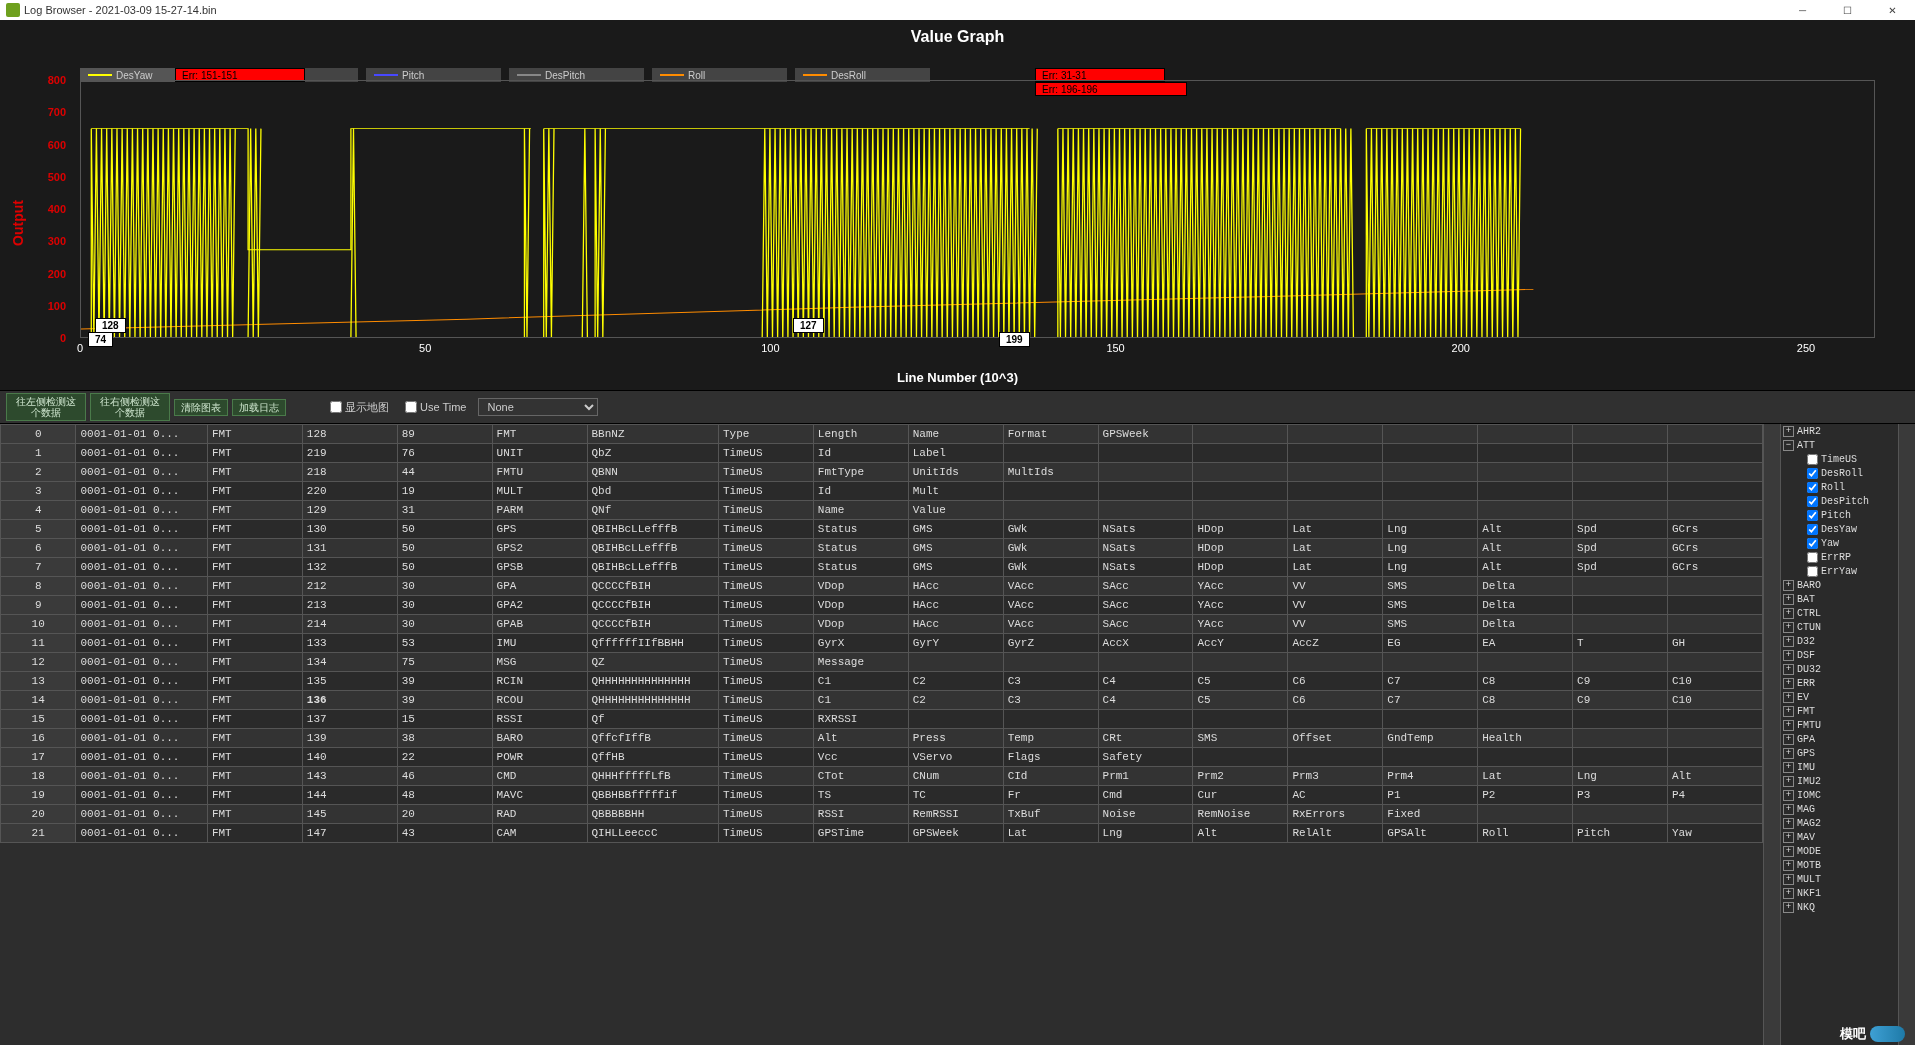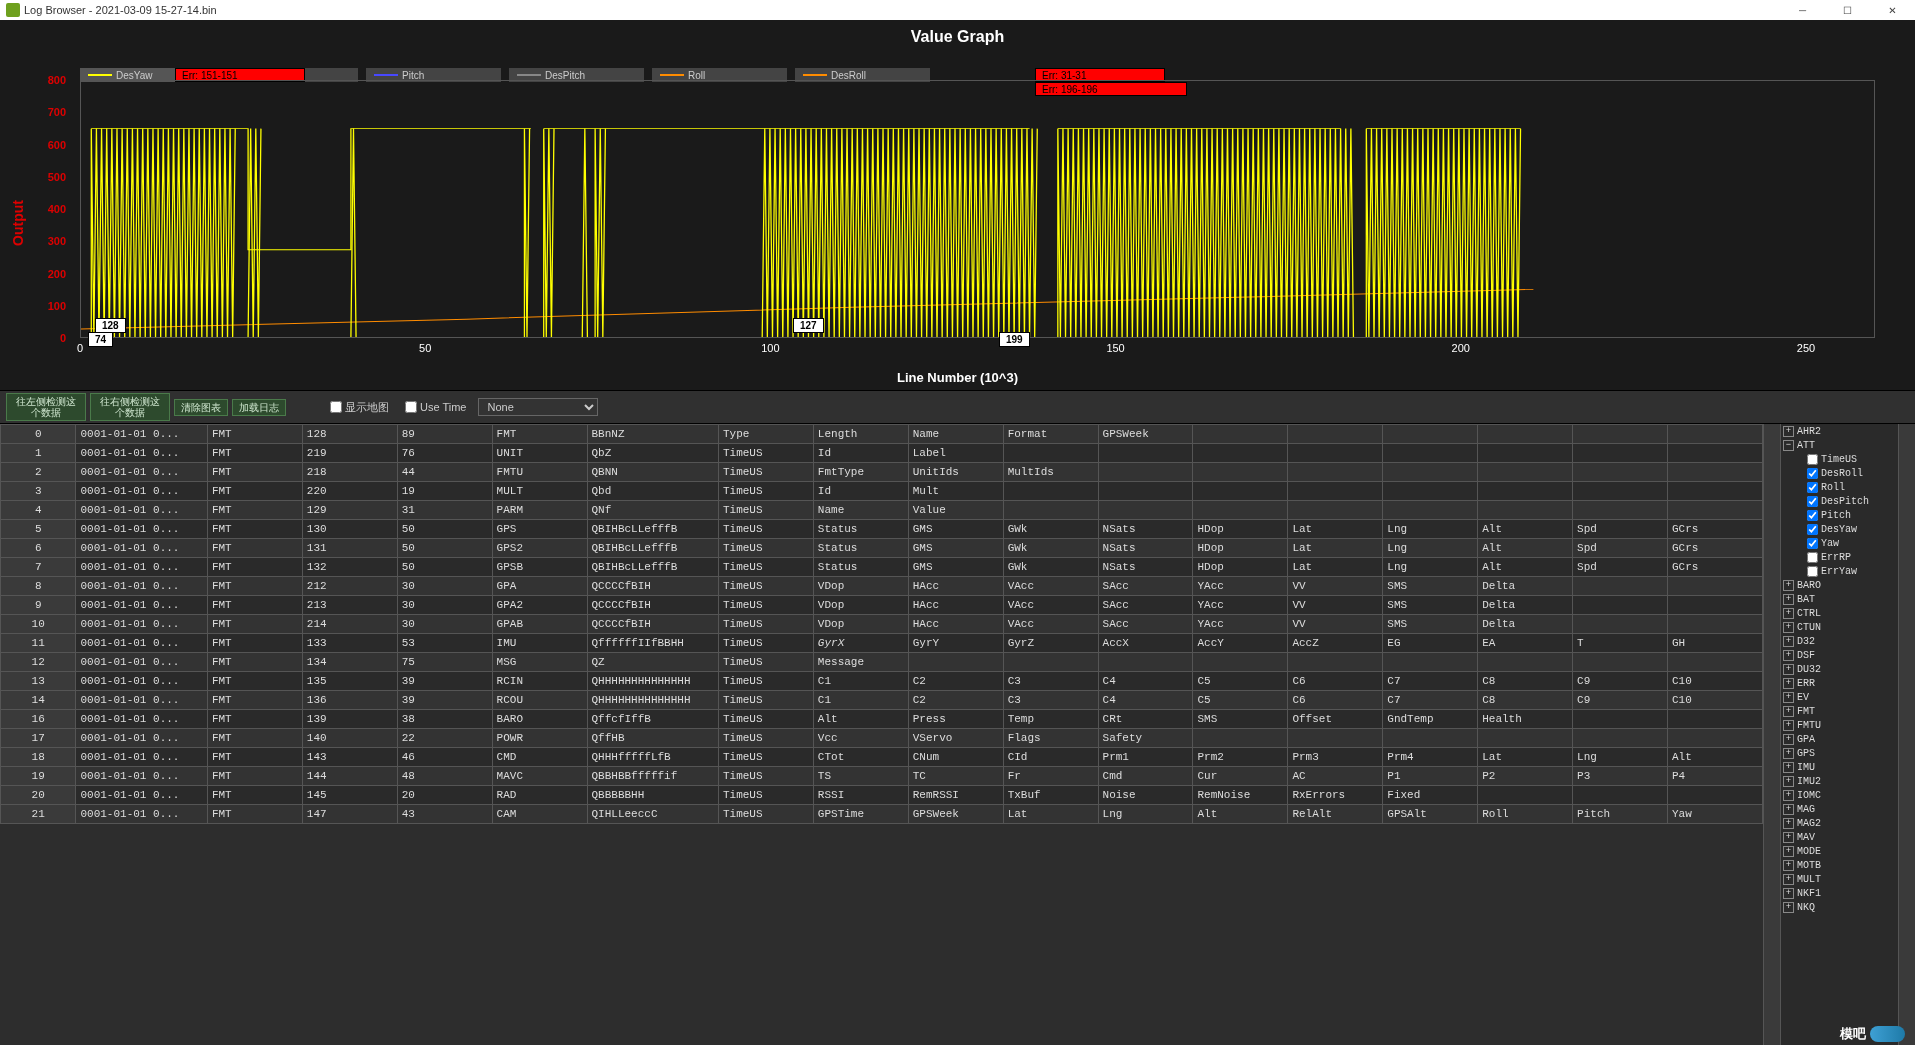--- a/index.html
+++ b/index.html
@@ -400,7 +400,7 @@
             <td style="width: 78px;">IMU</td>
             <td style="width: 78px;">QffffffIIfBBHH</td>
             <td style="width: 78px;">TimeUS</td>
-            <td style="width: 78px; font-style: italic;">GyrX</td>
+            <td style="width: 78px;">GyrX</td>
             <td style="width: 78px;">GyrY</td>
             <td style="width: 78px;">GyrZ</td>
             <td style="width: 78px;">AccX</td>

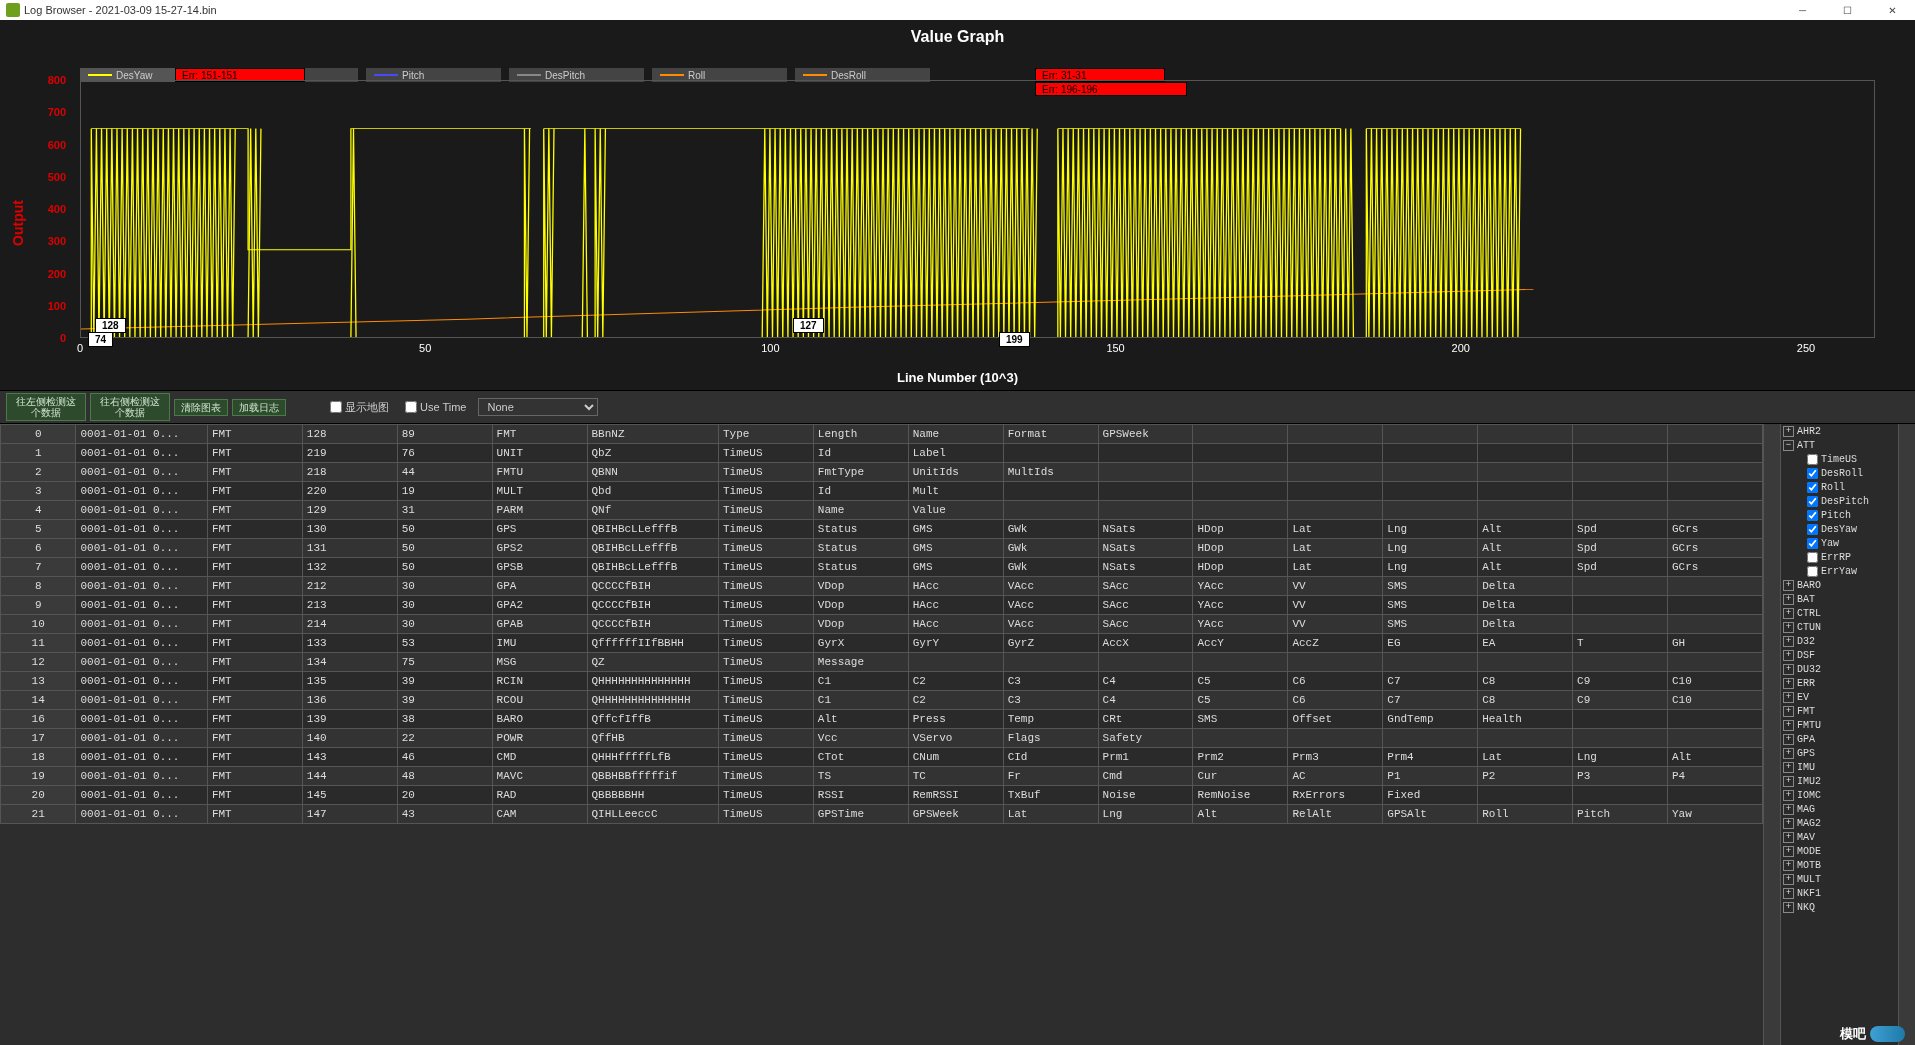--- a/index.html
+++ b/index.html
@@ -455,7 +455,7 @@
             <td>14</td>
             <td style="width: 78px;">0001-01-01 0...</td>
             <td style="width: 78px;">FMT</td>
-            <td style="width: 78px;">136</td>
+            <td style="width: 78px; font-weight: bold;">136</td>
             <td style="width: 78px;">39</td>
             <td style="width: 78px;">RCOU</td>
             <td style="width: 78px;">QHHHHHHHHHHHHHH</td>

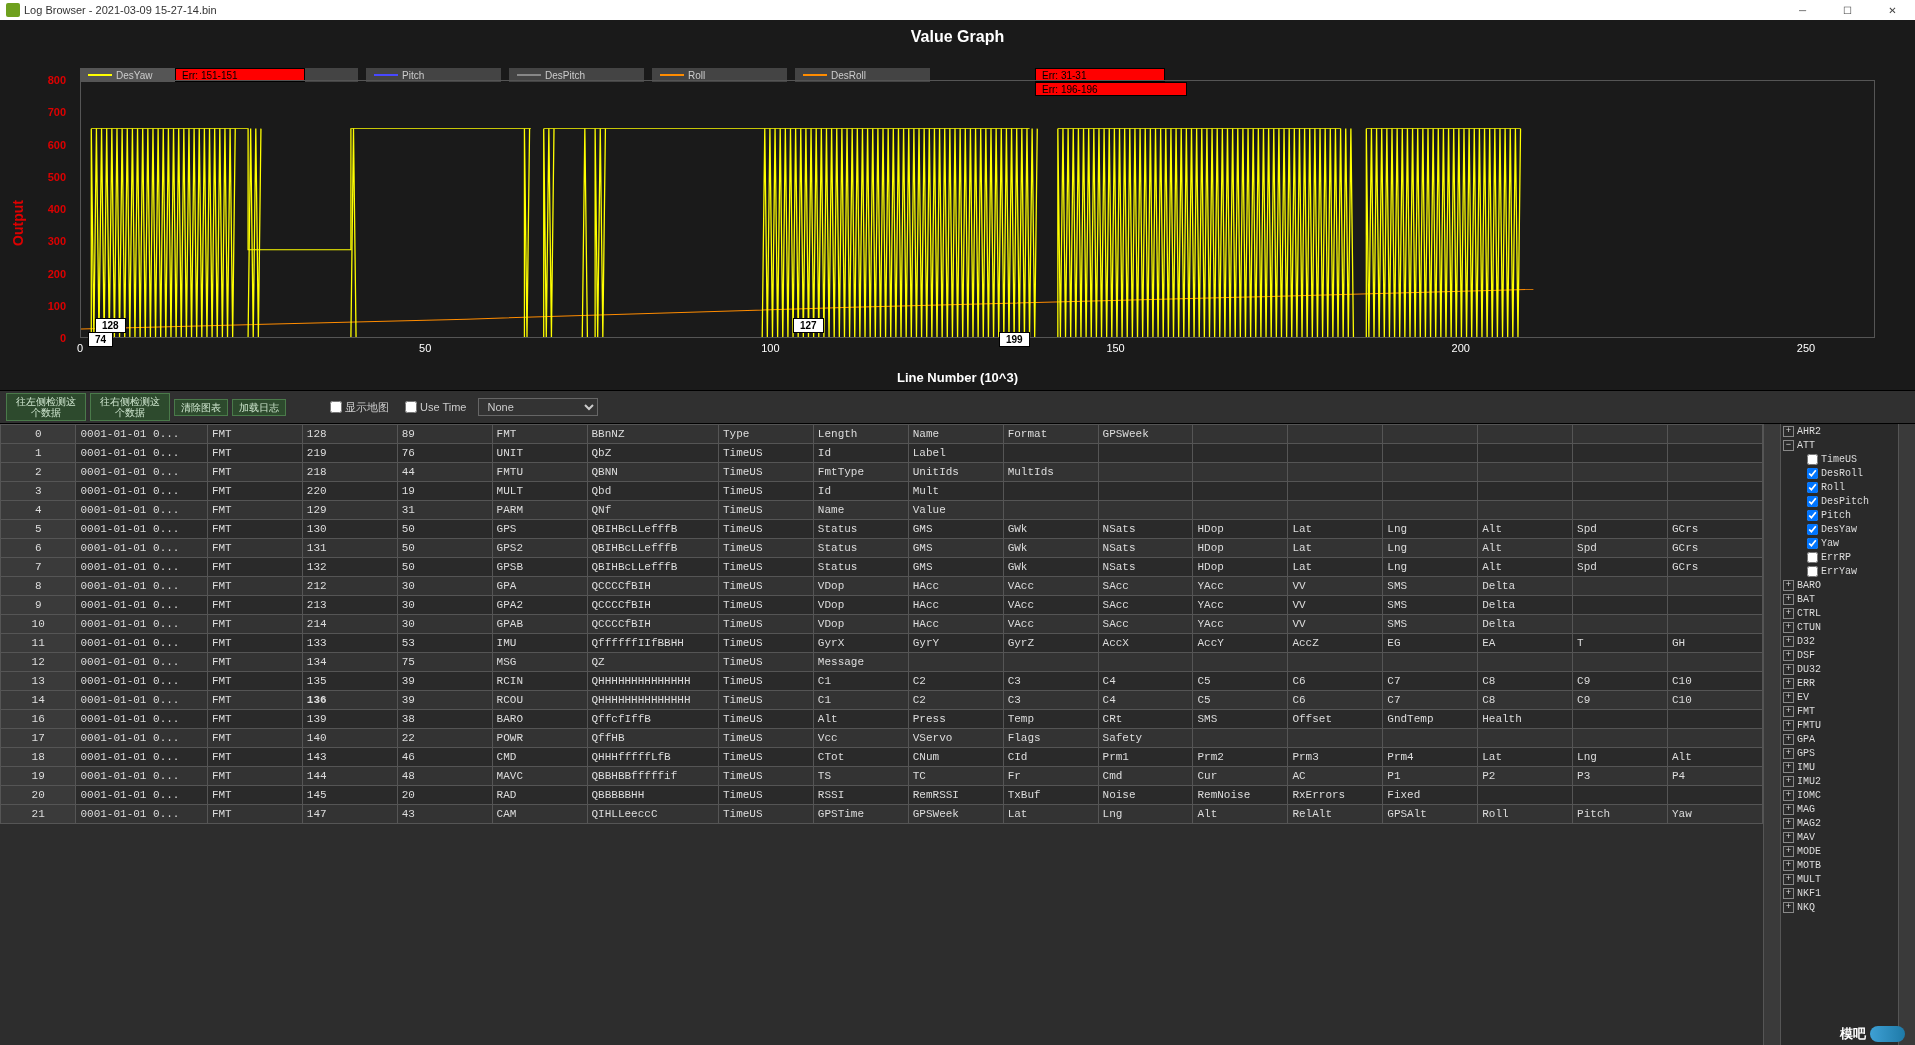--- a/index.html
+++ b/index.html
@@ -472,6 +472,26 @@
             <td style="width: 78px;">C10</td>
           </tr>
           <tr>
+            <td>15</td>
+            <td style="width: 78px;">0001-01-01 0...</td>
+            <td style="width: 78px;">FMT</td>
+            <td style="width: 78px;">137</td>
+            <td style="width: 78px;">15</td>
+            <td style="width: 78px;">RSSI</td>
+            <td style="width: 78px;">Qf</td>
+            <td style="width: 78px;">TimeUS</td>
+            <td style="width: 78px;">RXRSSI</td>
+            <td style="width: 78px;"></td>
+            <td style="width: 78px;"></td>
+            <td style="width: 78px;"></td>
+            <td style="width: 78px;"></td>
+            <td style="width: 78px;"></td>
+            <td style="width: 78px;"></td>
+            <td style="width: 78px;"></td>
+            <td style="width: 78px;"></td>
+            <td style="width: 78px;"></td>
+          </tr>
+          <tr>
             <td>16</td>
             <td style="width: 78px;">0001-01-01 0...</td>
             <td style="width: 78px;">FMT</td>

